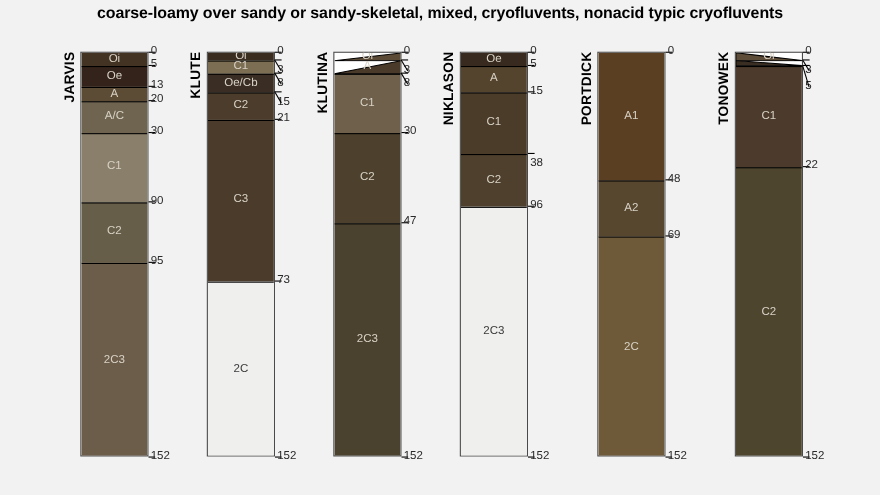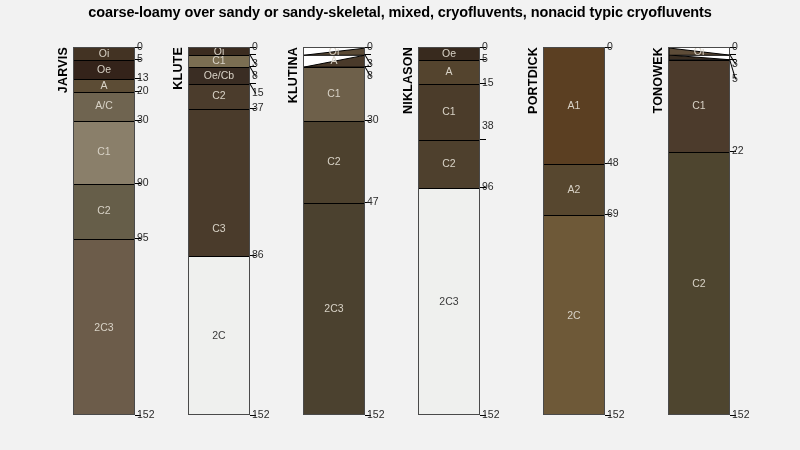--- a/index.html
+++ b/index.html
@@ -175,7 +175,7 @@
       <div class="tick" style="top: 39.3158px;">15</div>
       <div class="leader" style="top: 36.3158px; width: 11.6619px; transform: rotate(59.0362deg);"></div>
       <div class="tickmark" style="top: 60.5263px;"></div>
-      <div class="tick" style="top: 53.5263px;">37</div>
+      <div class="tick" style="top: 53.5263px;">21</div>
       <div class="tickmark" style="top: 208.211px;"></div>
       <div class="tick" style="top: 201.211px;">86</div>
       <div class="tickmark" style="top: 368px;"></div>

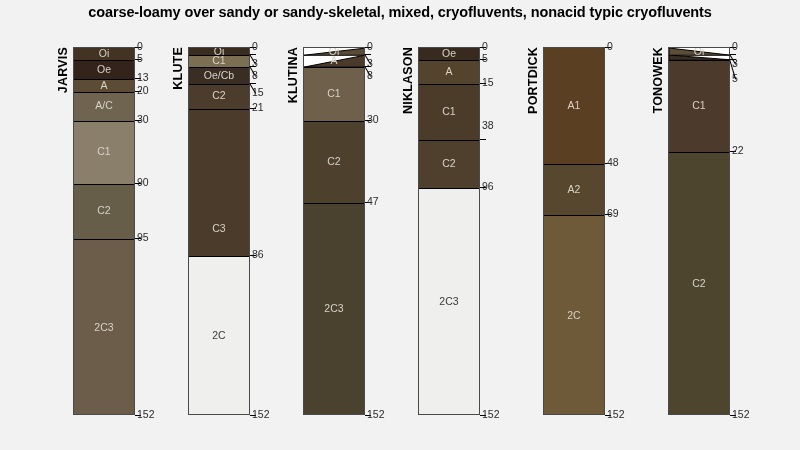--- a/index.html
+++ b/index.html
@@ -242,7 +242,7 @@
       <div class="tickmark" style="top: 36.3158px;"></div>
       <div class="tick" style="top: 29.3158px;">15</div>
       <div class="tickmark" style="top: 92px;"></div>
-      <div class="tick" style="top: 72px;">38</div>
+      <div class="tick" style="top: 95px;">38</div>
       <div class="tickmark" style="top: 140.421px;"></div>
       <div class="tick" style="top: 133.421px;">96</div>
       <div class="tickmark" style="top: 368px;"></div>

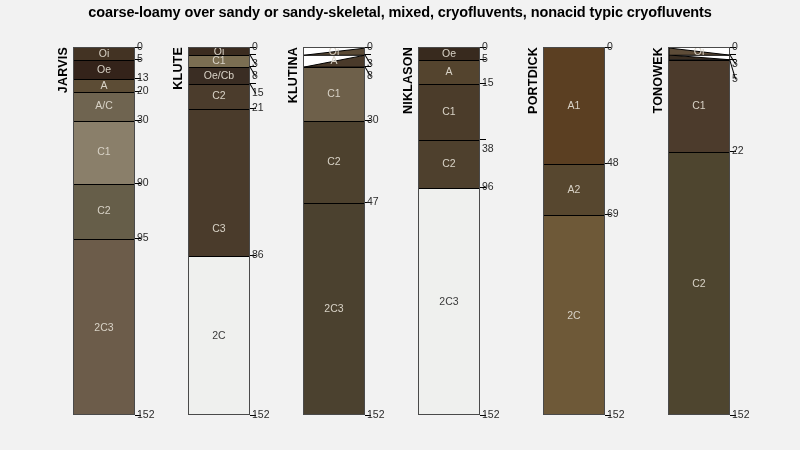--- a/index.html
+++ b/index.html
@@ -158,7 +158,7 @@
         <div class="hlabel" style="top: 41.4211px;">C2</div>
         <div class="horizon" style="top: 60.5263px; height: 147.684px; background: rgb(74, 59, 43);"></div>
         <div class="hz-line" style="top: 60.5263px;"></div>
-        <div class="hlabel" style="top: 127.368px; margin-top: 47px;">C3</div>
+        <div class="hlabel" style="top: 127.368px;">C3</div>
         <div class="horizon" style="top: 208.211px; height: 159.789px; background: rgb(239, 240, 238);"></div>
         <div class="hz-line" style="top: 208.211px;"></div>
         <div class="hlabel dark" style="top: 281.105px;">2C</div>

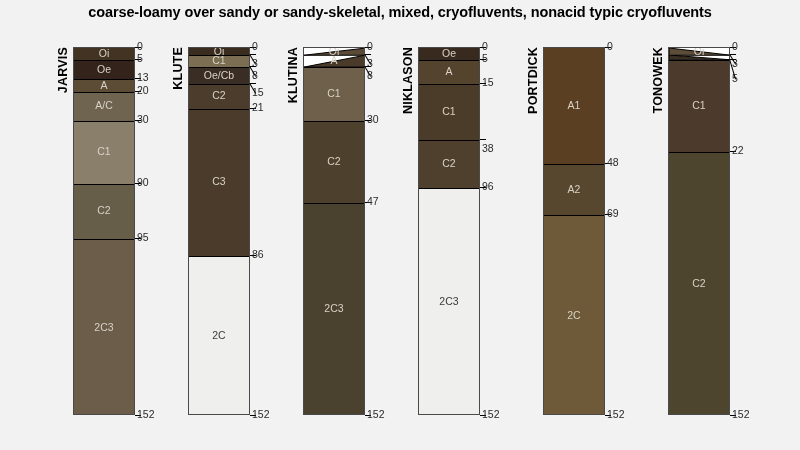--- a/index.html
+++ b/index.html
@@ -177,7 +177,7 @@
       <div class="tickmark" style="top: 60.5263px;"></div>
       <div class="tick" style="top: 53.5263px;">21</div>
       <div class="tickmark" style="top: 208.211px;"></div>
-      <div class="tick" style="top: 201.211px;">86</div>
+      <div class="tick" style="top: 201.211px;">73</div>
       <div class="tickmark" style="top: 368px;"></div>
       <div class="tick" style="top: 361px;">152</div>
     </div>

